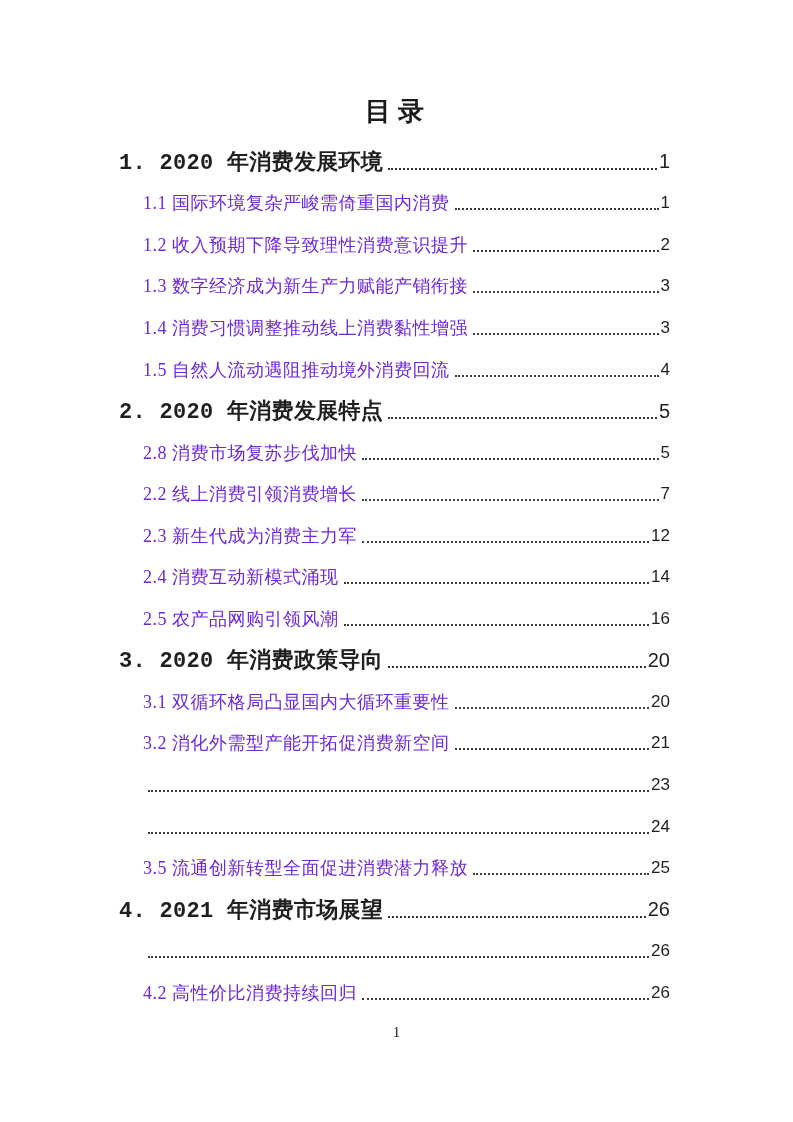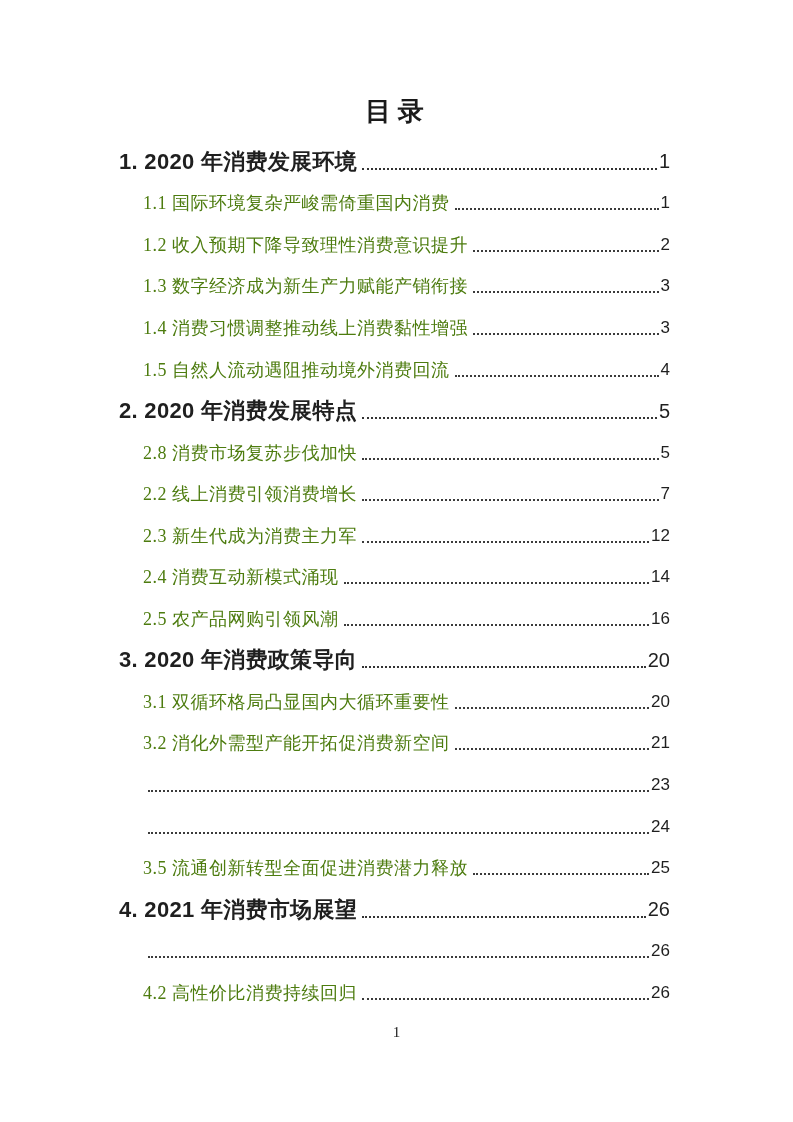--- a/index.html
+++ b/index.html
@@ -23,7 +23,7 @@
     text-align: center;
     font-size: 26px;
     font-weight: 700;
-    font-family: Liberation Serif, serif;
+    font-family: Liberation Sans, sans-serif;
     color: #1a1a1a;
   }
   .toc {

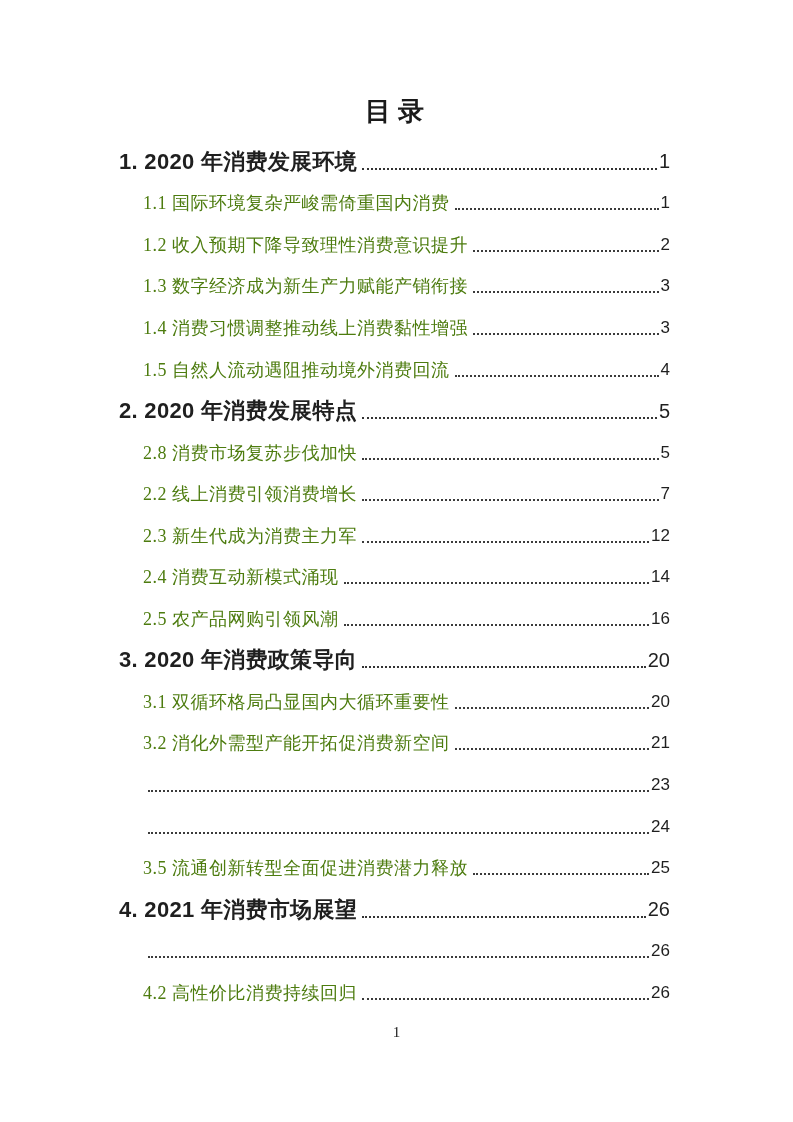--- a/index.html
+++ b/index.html
@@ -43,7 +43,7 @@
   }
   .row.section .label {
     font-weight: 700;
-    font-family: Liberation Sans, sans-serif;
+    font-family: Liberation Mono, monospace;
     letter-spacing: 0.3px;
     text-align: right;
   }

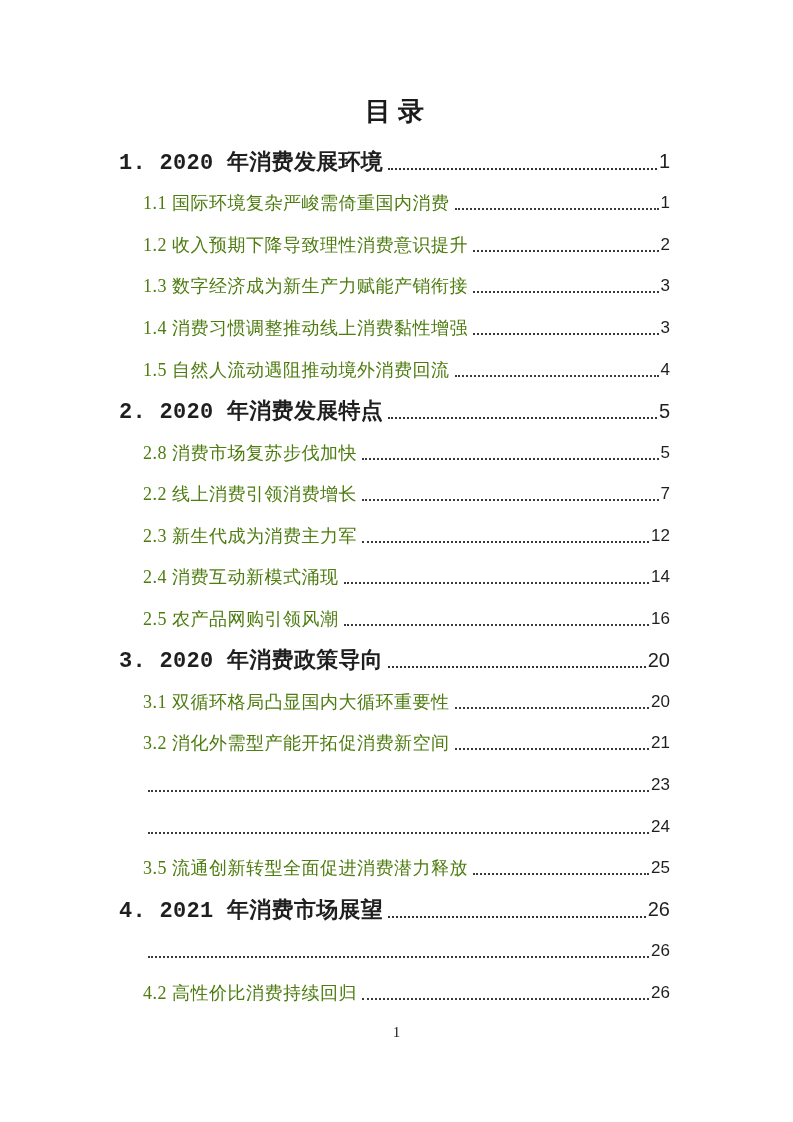--- a/index.html
+++ b/index.html
@@ -58,7 +58,7 @@
   }
   .row.item .label {
     font-family: "Liberation Serif", serif;
-    color: #4d7c0f;
+    color: #6d28d9;
     letter-spacing: 0.5px;
   }
   .row.item .num {

